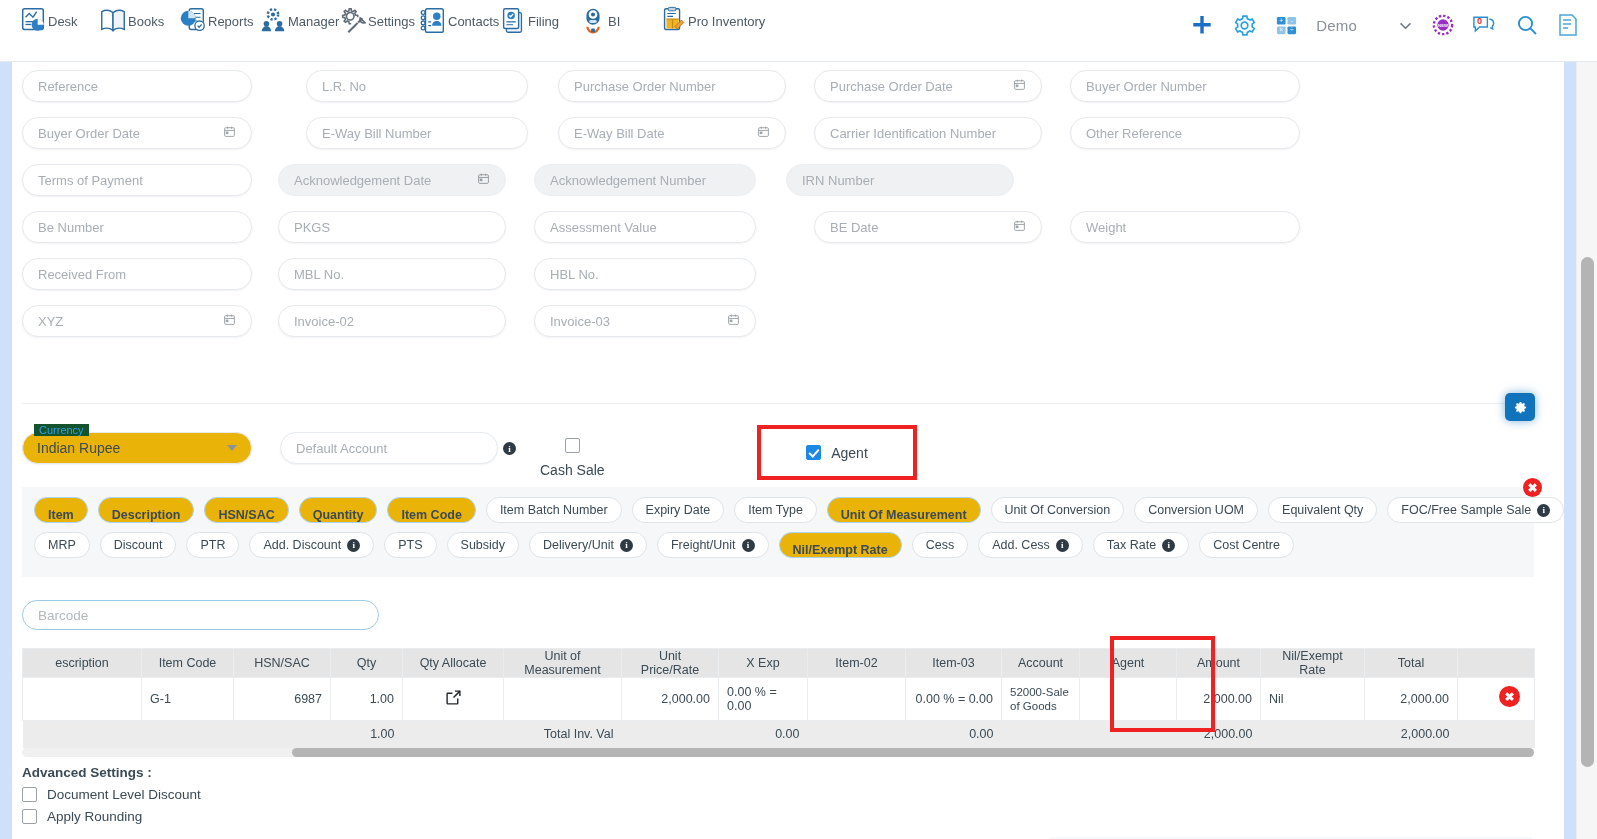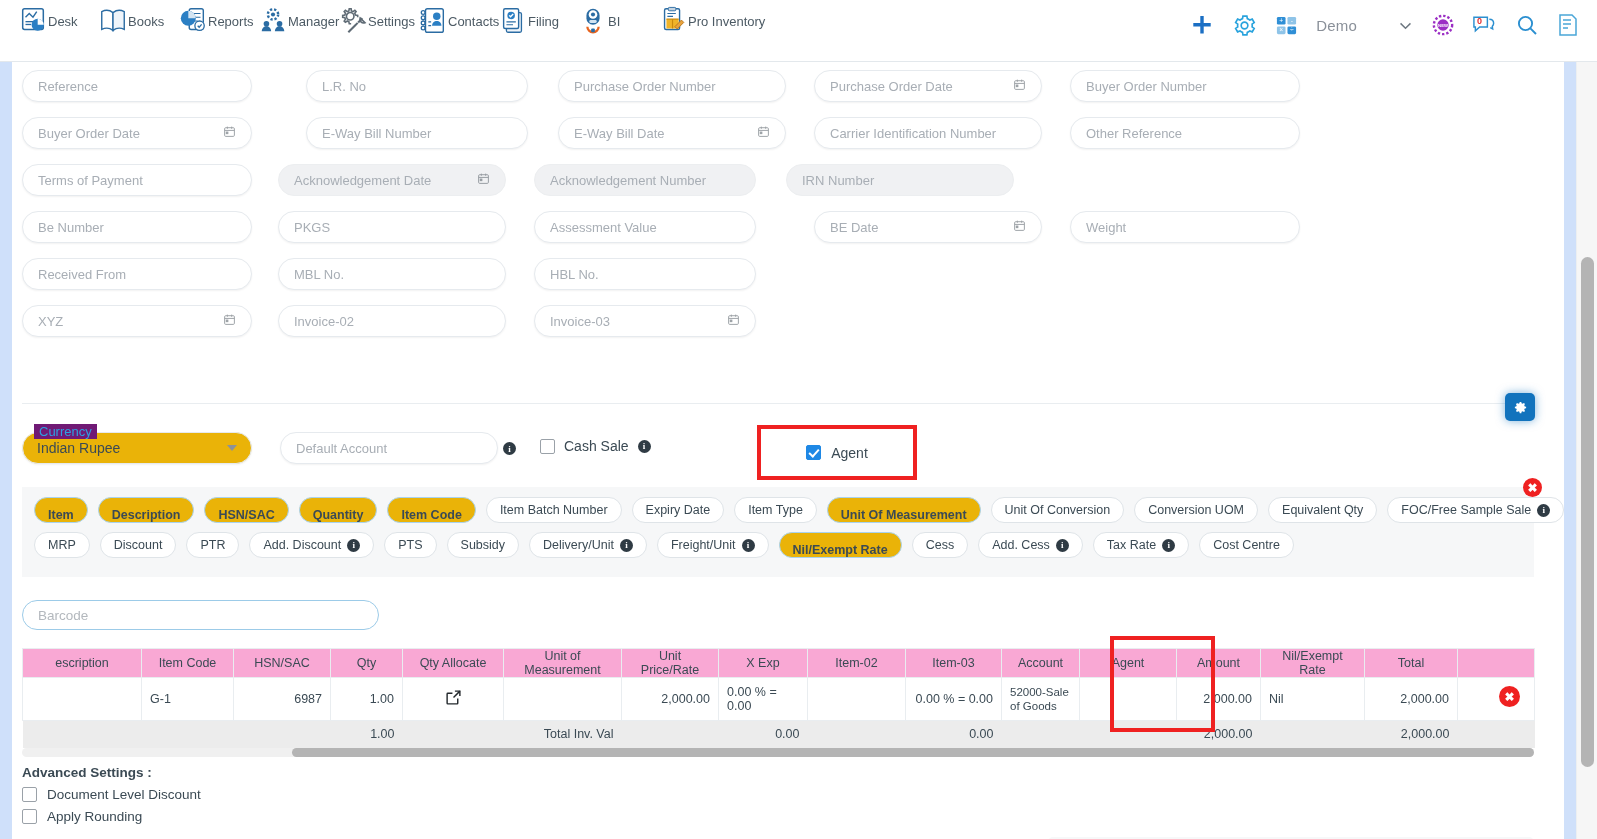--- a/index.html
+++ b/index.html
@@ -81,8 +81,8 @@
   .currencyrow { position:absolute; left:22px; top:362px; width:1510px; height:58px; }
   .cur-wrap { position:absolute; left:0; top:8px; width:230px; }
   .cur-label {
-    position:absolute; left:12px; top:-8px; background:#701a75; padding:0 5px;
-    font-size:13px; color:#2ea0e0; z-index:3;
+    position:absolute; left:12px; top:-8px; background:#14532d; padding:0 5px;
+    font-size:11px; color:#2ea0e0; z-index:3;
   }
   .cur-box {
     height:32px; border:1px solid #e6eaee; border-radius:17px; background:#eab308;

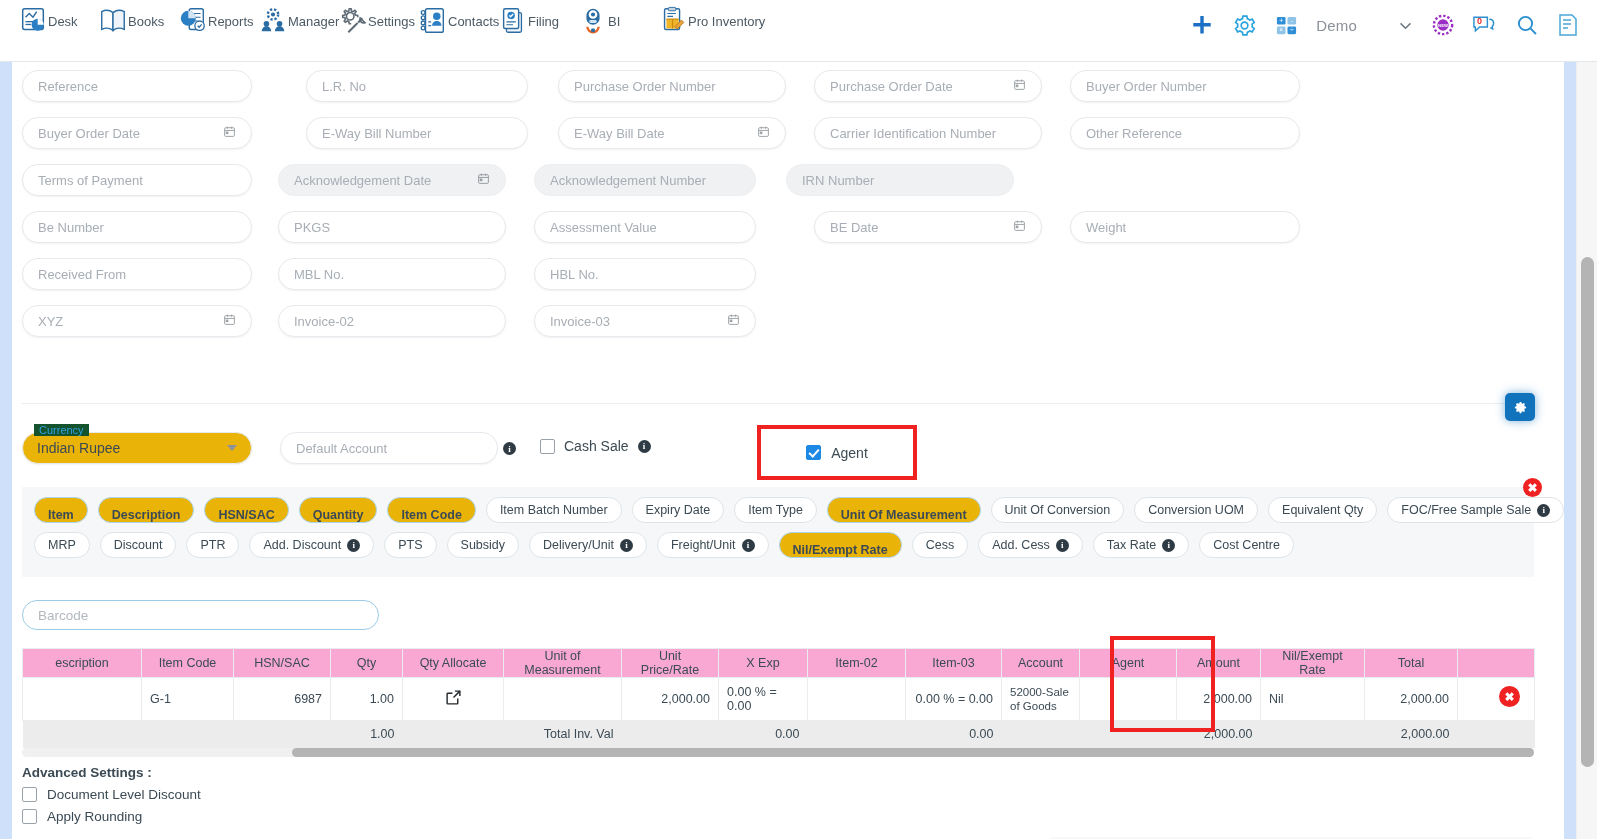--- a/index.html
+++ b/index.html
@@ -97,7 +97,7 @@
     align-items:center; justify-content:center; font-family:"Liberation Serif", serif;
     flex:0 0 13px;
   }
-  .cashsale { position:absolute; left:518px; top:14px; display:flex; align-items:center; gap:9px; font-size:14px; color:#3b4a54; }
+  .cashsale { position:absolute; left:518px; top:14px; display:flex; align-items:center; gap:9px; font-size:14px; color:#3b4a54;flex-direction:column; }
   .chk { width:15px;height:15px;border:1.5px solid #9aa1a8;border-radius:2px;background:#fff; }
   .chk.on { background:#1e88e5;border-color:#1e88e5; position:relative;}
   .chk.on:after{content:"";position:absolute;left:4px;top:1px;width:4px;height:8px;border:solid #fff;border-width:0 2px 2px 0;transform:rotate(42deg);}

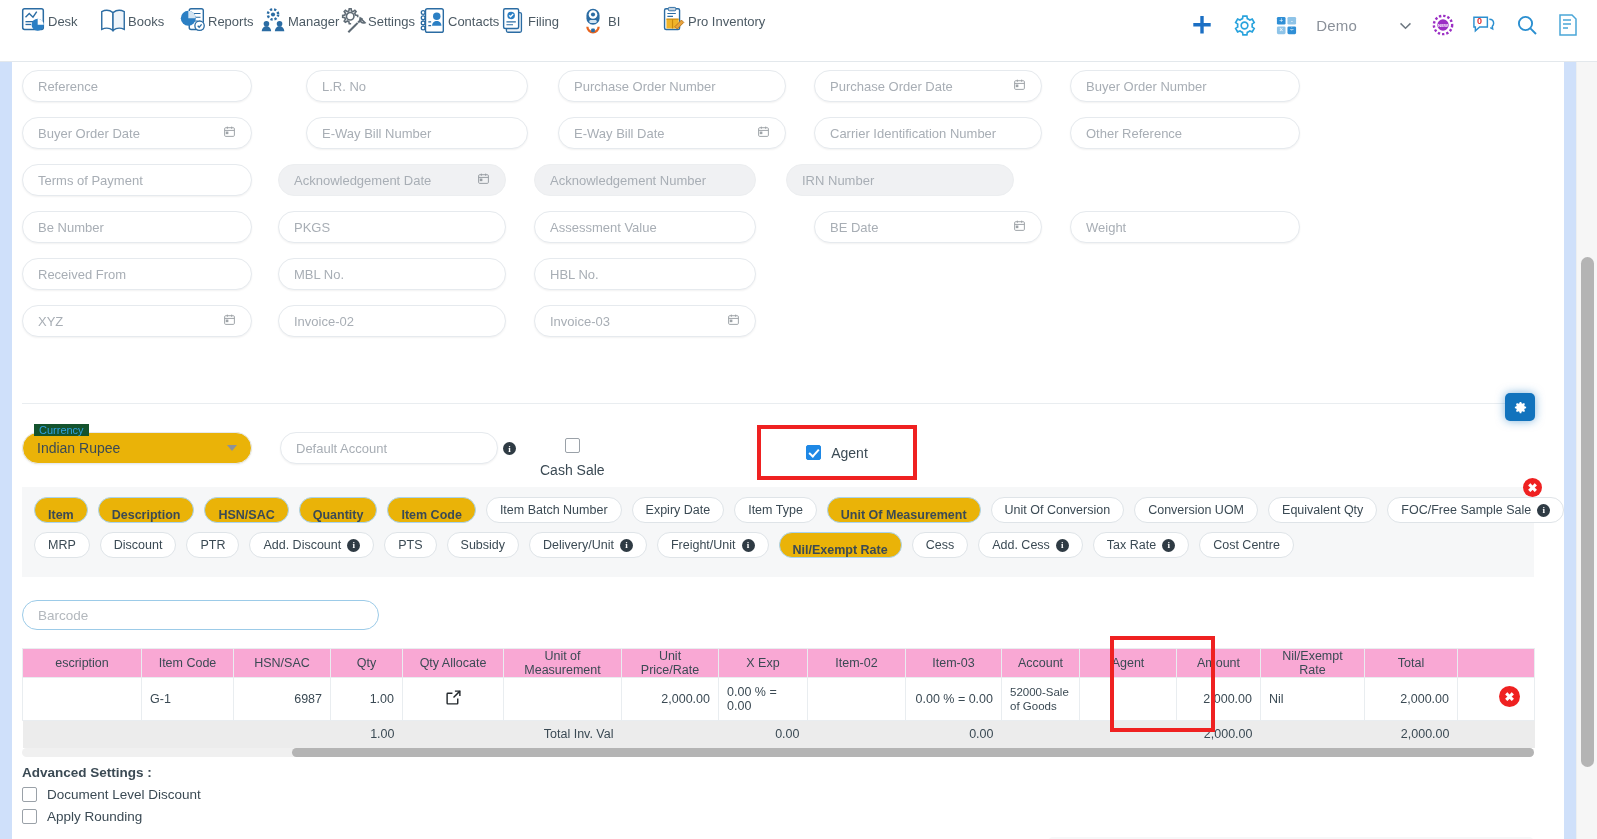--- a/index.html
+++ b/index.html
@@ -146,7 +146,7 @@
   .tablewrap { position:absolute; left:22px; top:586px; width:1512px; }
   table.grid { border-collapse:collapse; width:1512px; table-layout:fixed; font-size:12.5px; }
   table.grid th {
-    background:#f9a8d4; color:#3b4a54; font-weight:normal; font-size:12.5px;
+    background:#e5e5e5; color:#3b4a54; font-weight:normal; font-size:12.5px;
     height:29px; border:1px solid #e9edf0; padding:0 8px; text-align:center;
   }
   table.grid td {

